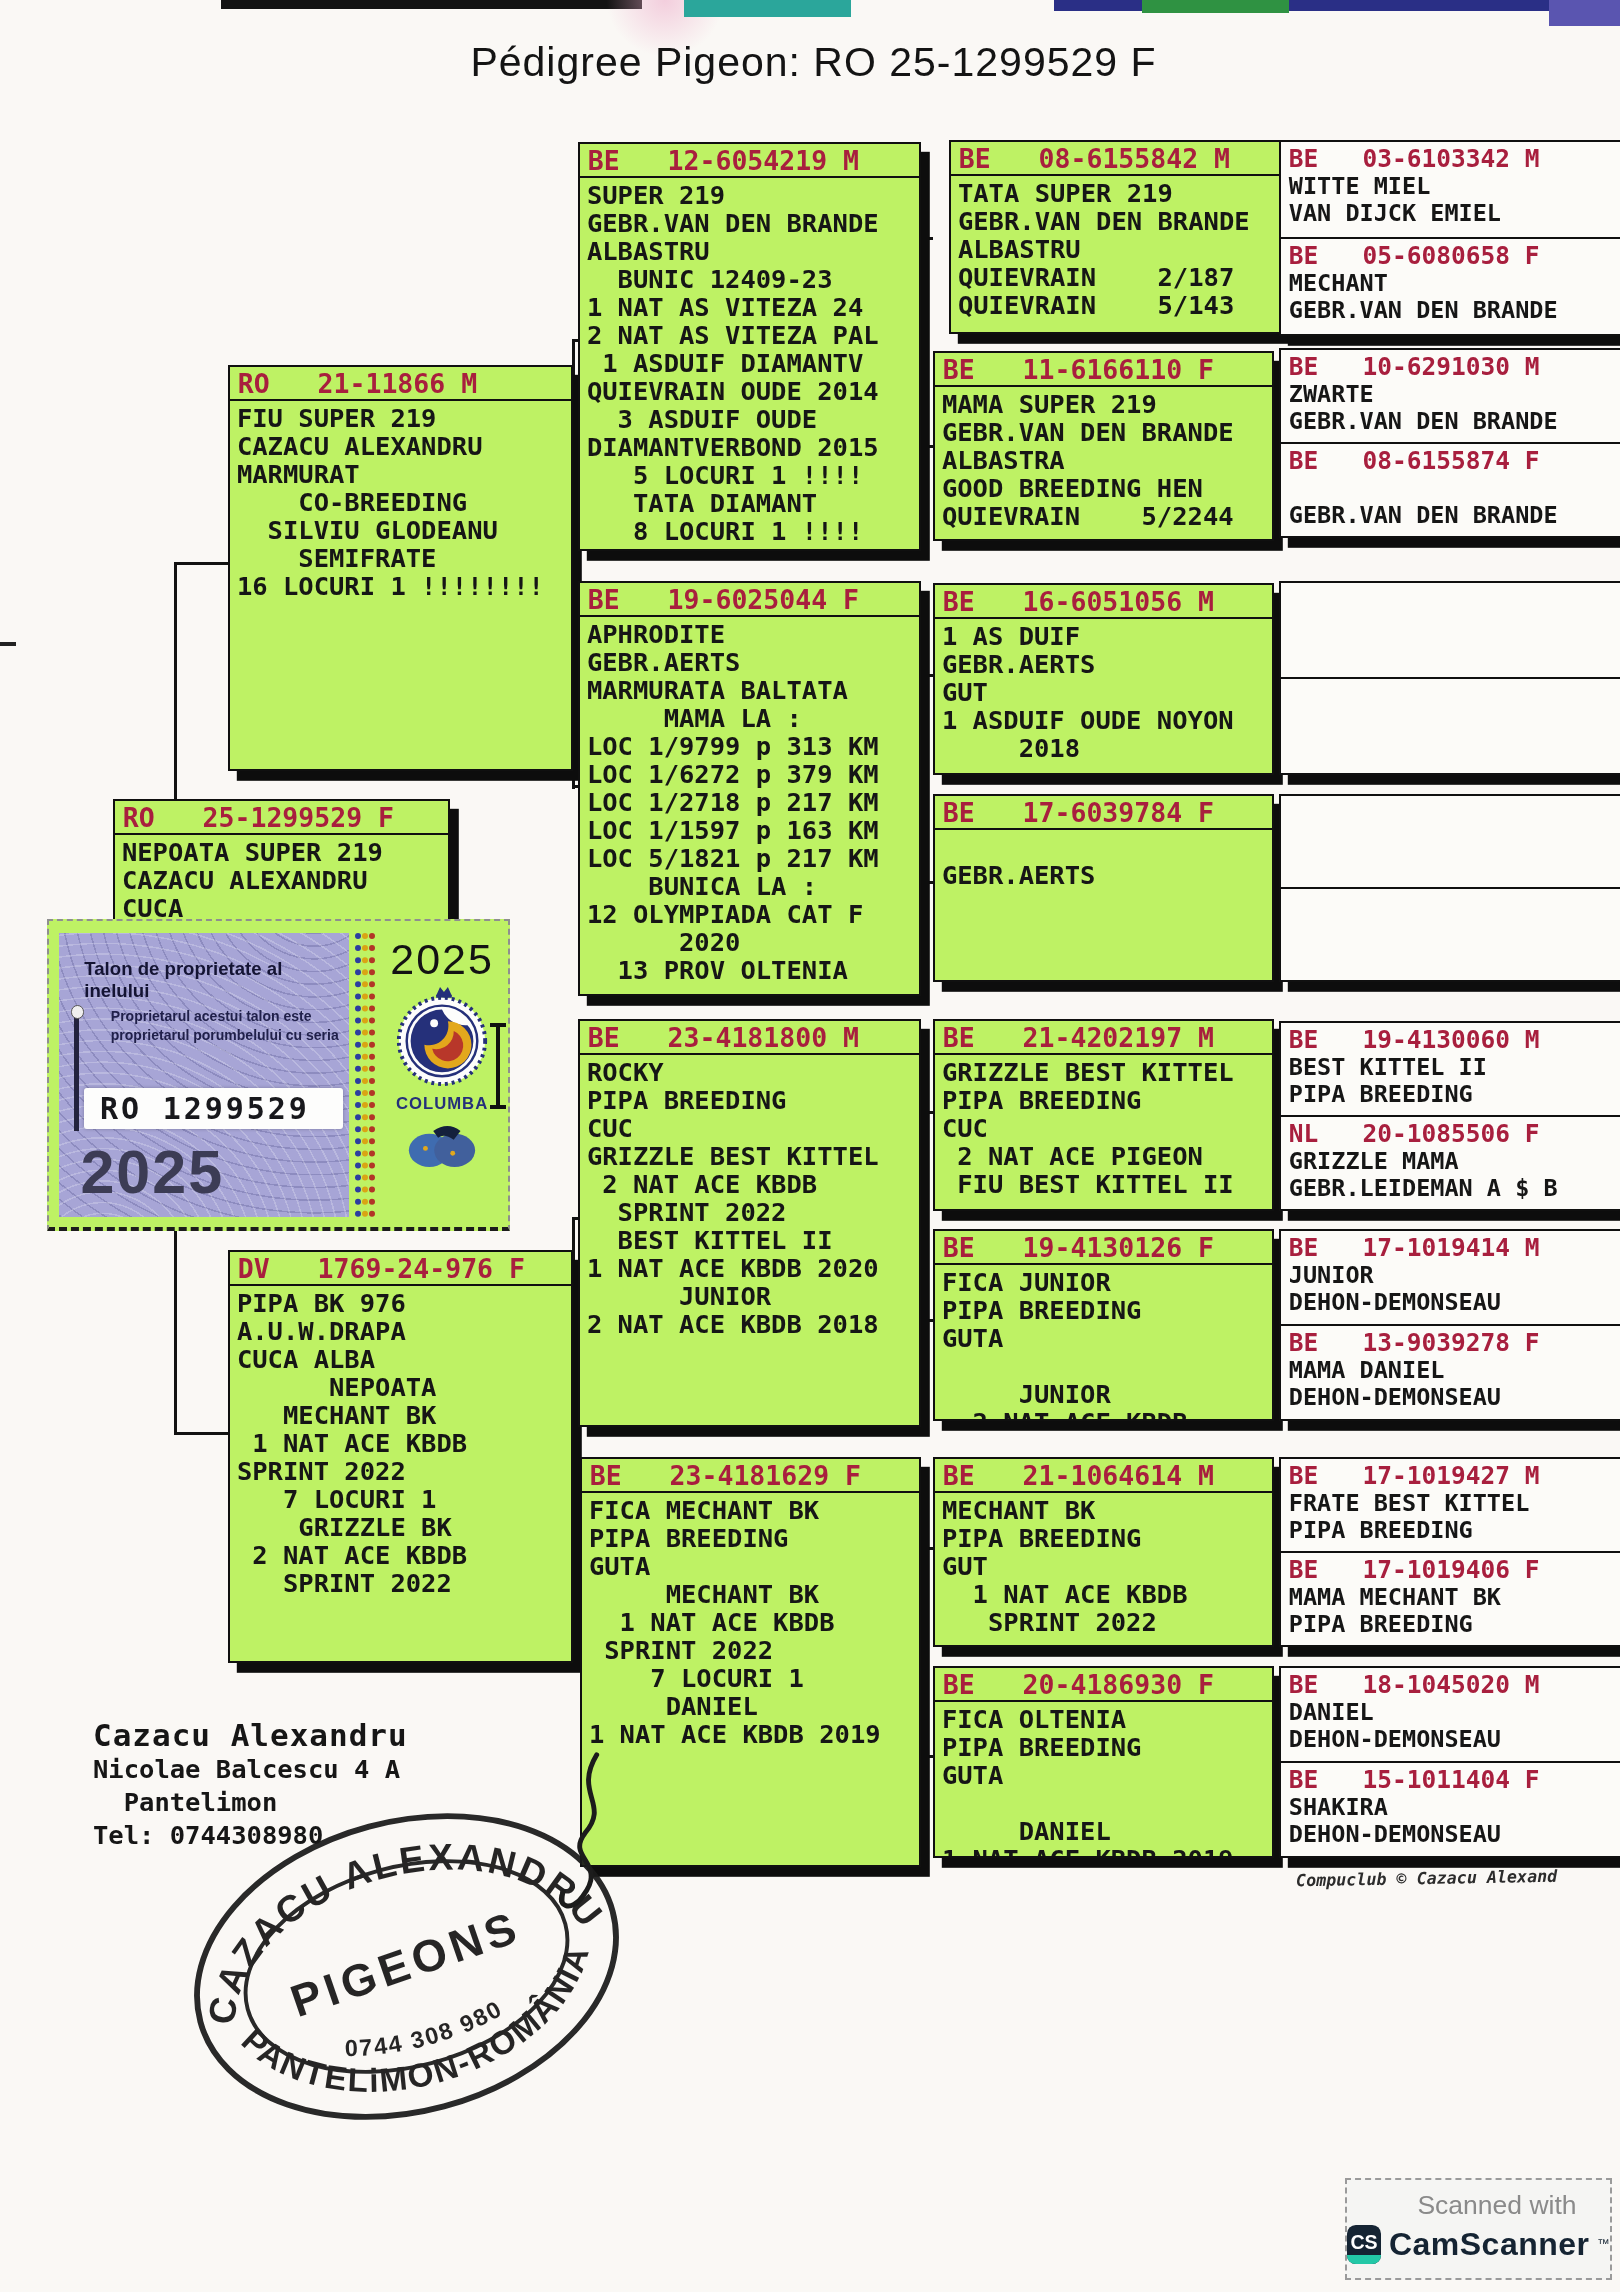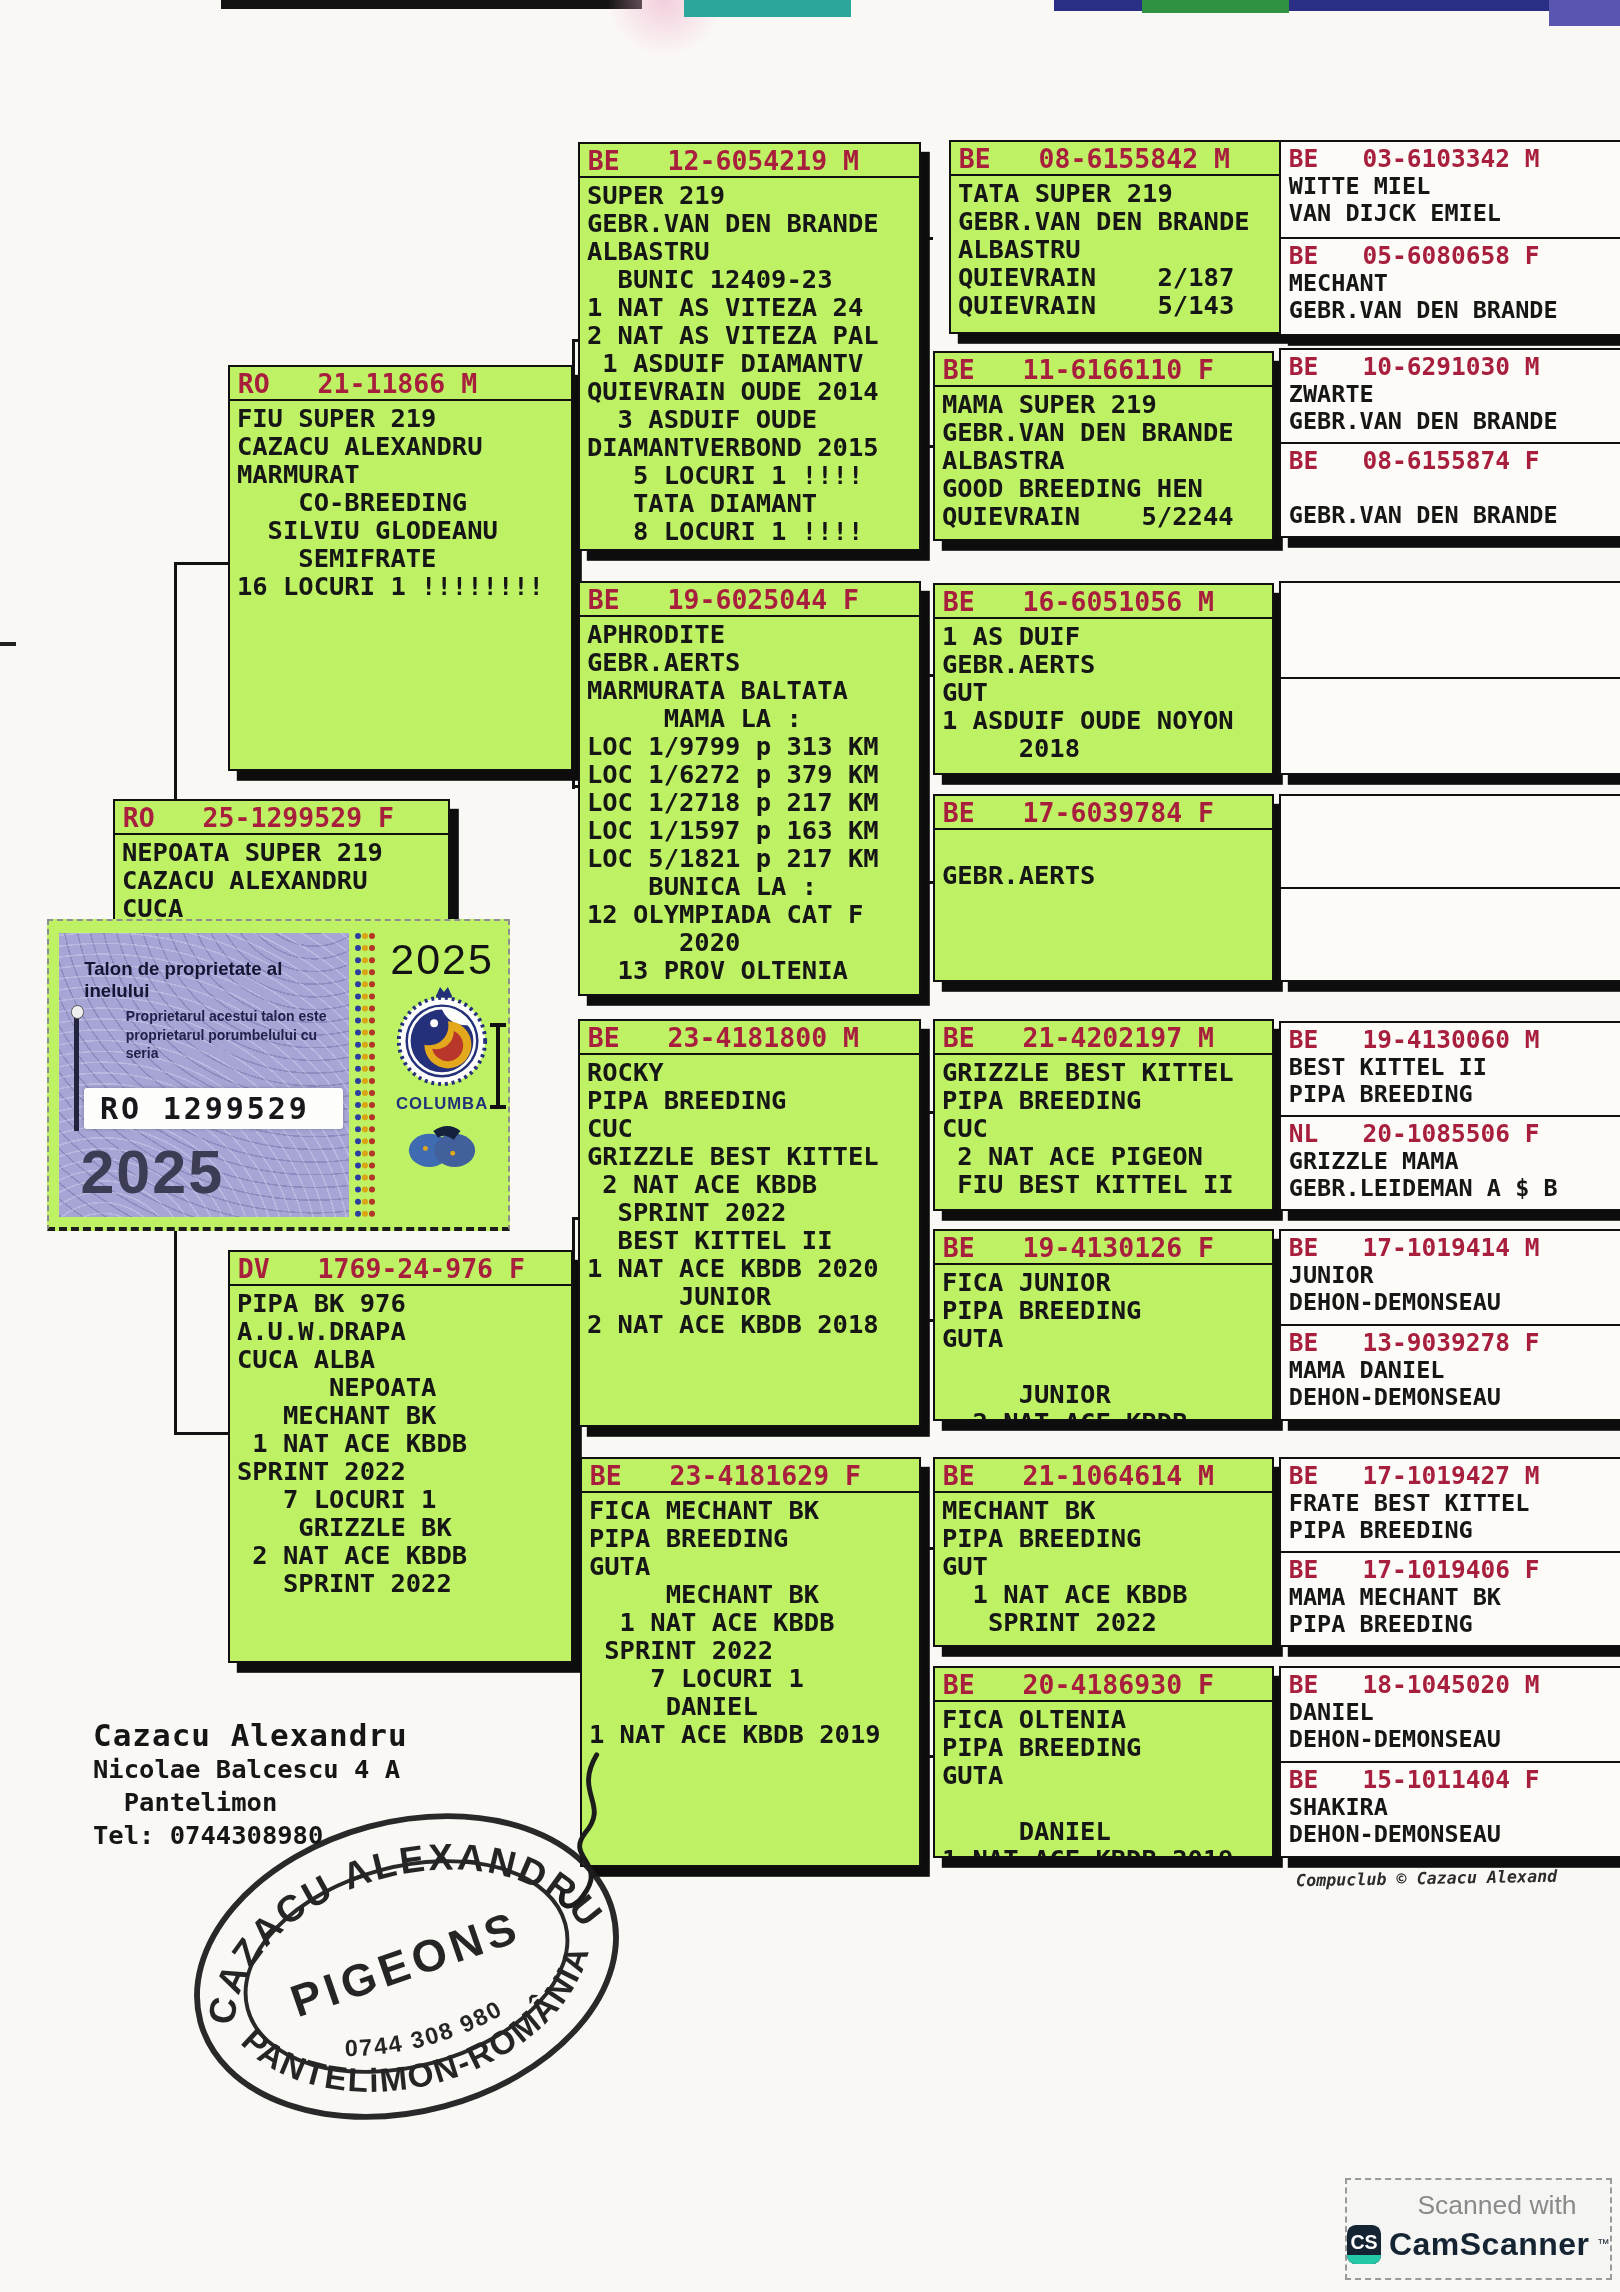--- a/index.html
+++ b/index.html
@@ -98,6 +98,7 @@
   <div class="art" style="left:1549px;top:0;width:72px;height:25.5px;background:#5a55b0;"></div>
   <div class="art" style="left:0;top:642px;width:15.7px;height:3.9px;background:#222;"></div>
 
+  <div class="title">Pédigree Pigeon: RO  25-1299529 F</div>
 
   <div id="connectors">
       <div class="cline" style="left: 174px; top: 564px; width: 2.9px; height: 870px;"></div>

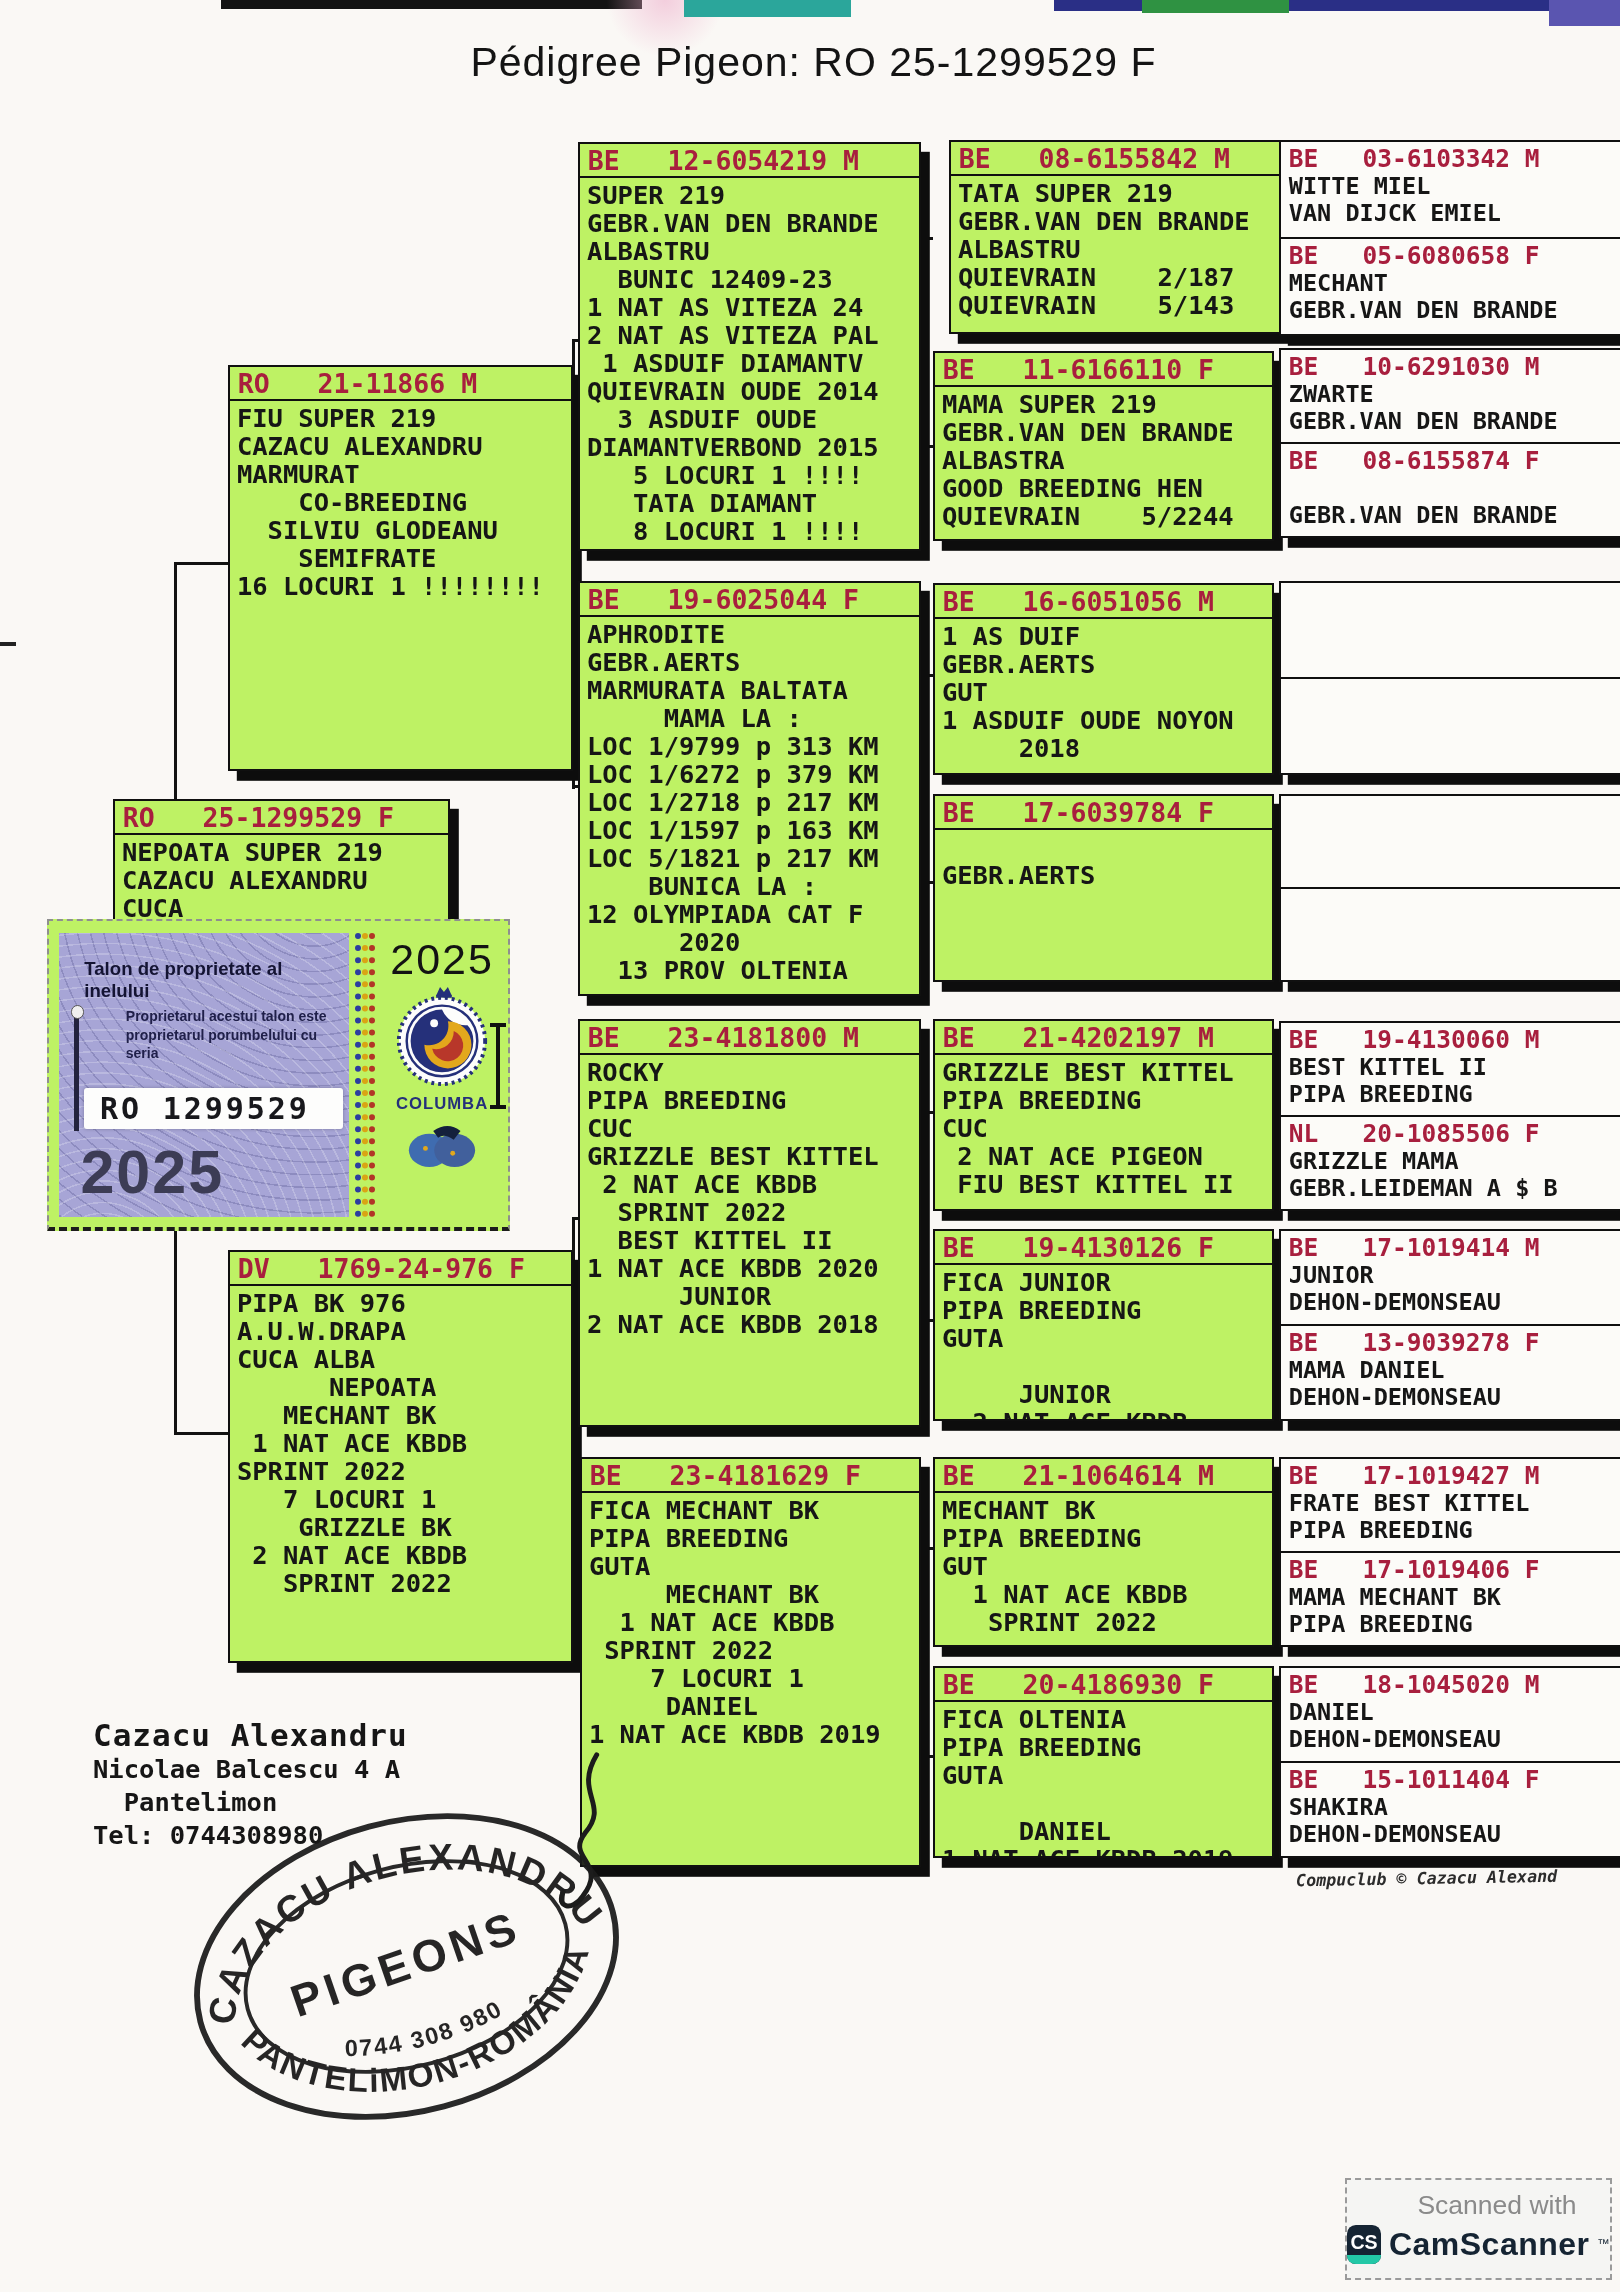--- a/index.html
+++ b/index.html
@@ -38,7 +38,7 @@
       #a7a5d6;}
   .talon-title{margin:25.5px 9.8px 4.9px 25.5px;font-family:"Liberation Sans",sans-serif;
                font-size:18.6px;font-weight:700;color:#141433;}
-  .talon-sub{margin-left:26px;font-family:"Liberation Sans",sans-serif;font-size:14px;
+  .talon-sub{margin-left:11px;font-family:"Liberation Sans",sans-serif;font-size:14px;
              font-weight:700;line-height:18.6px;color:#20204a;padding-left:41px;}
   .talon-ring{position:absolute;left:25.5px;top:155px;width:243px;height:41px;background:#fdfdfc;
               border-radius:2.9px;font-size:30px;font-weight:700;letter-spacing:2.9px;

